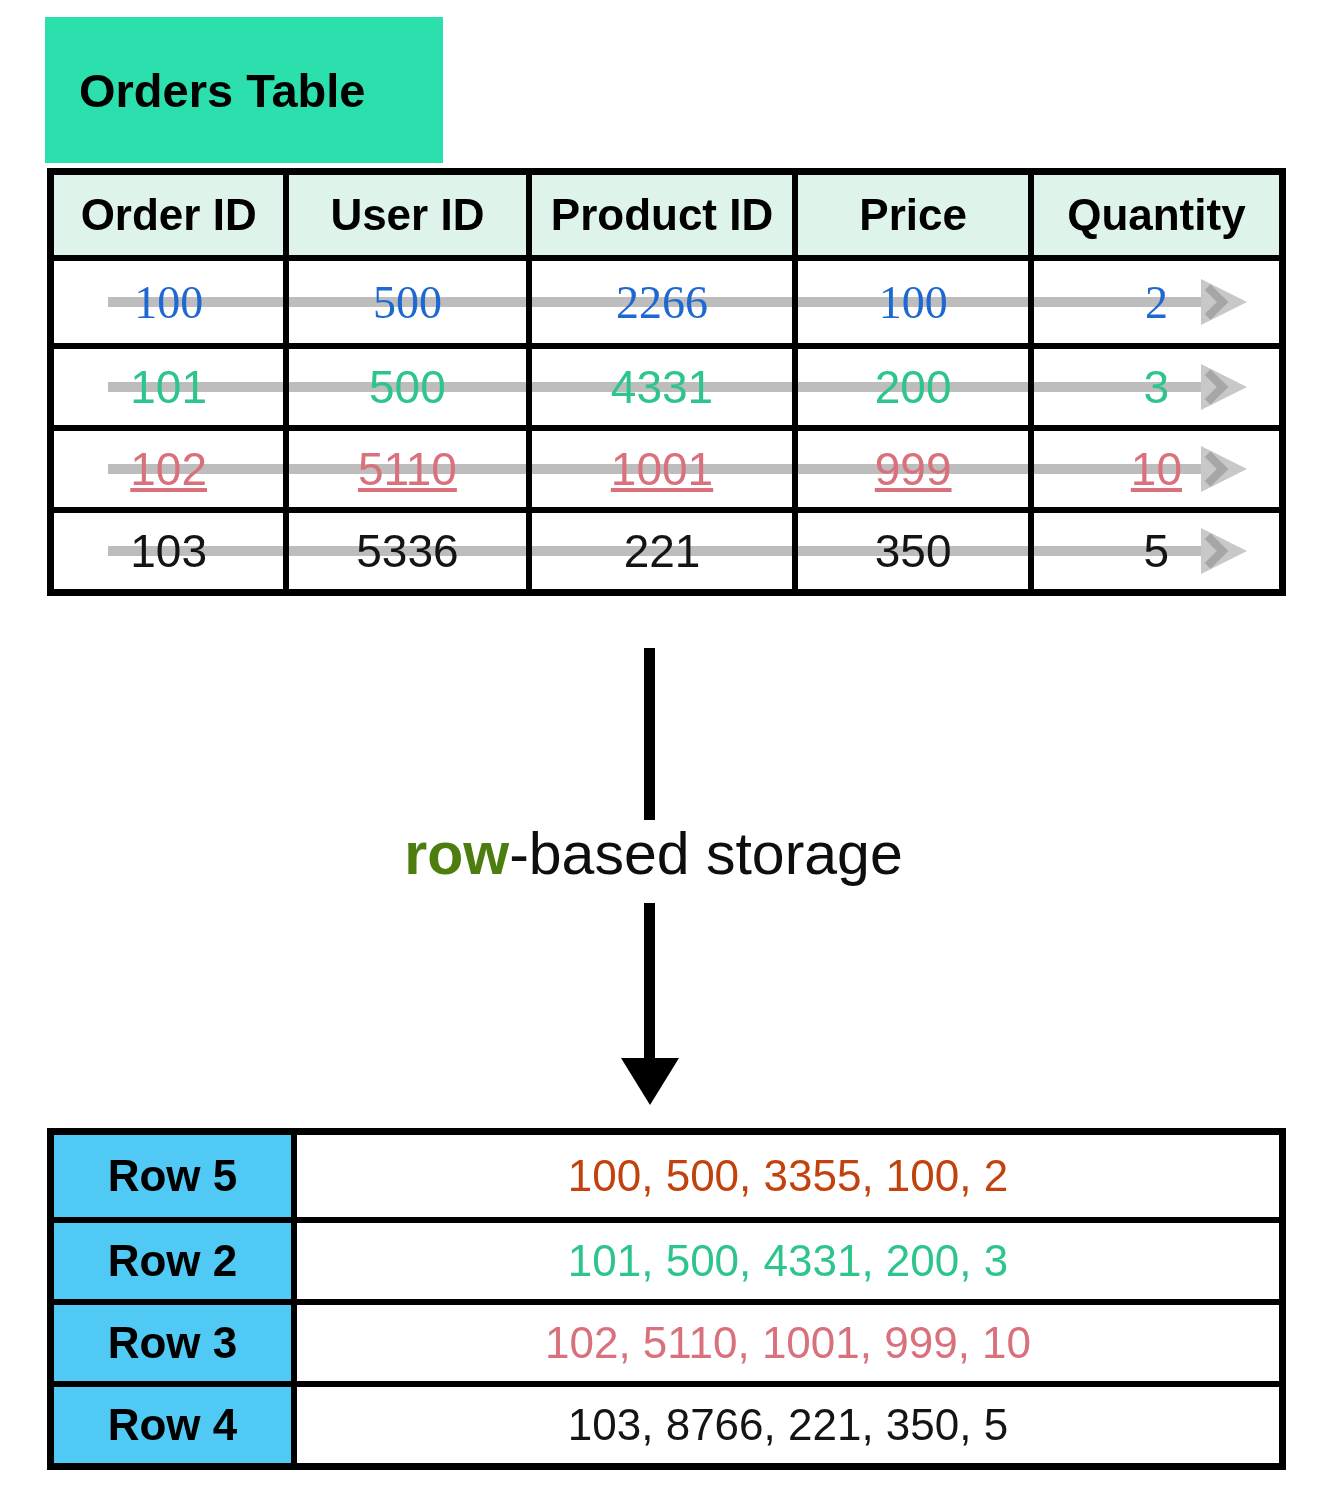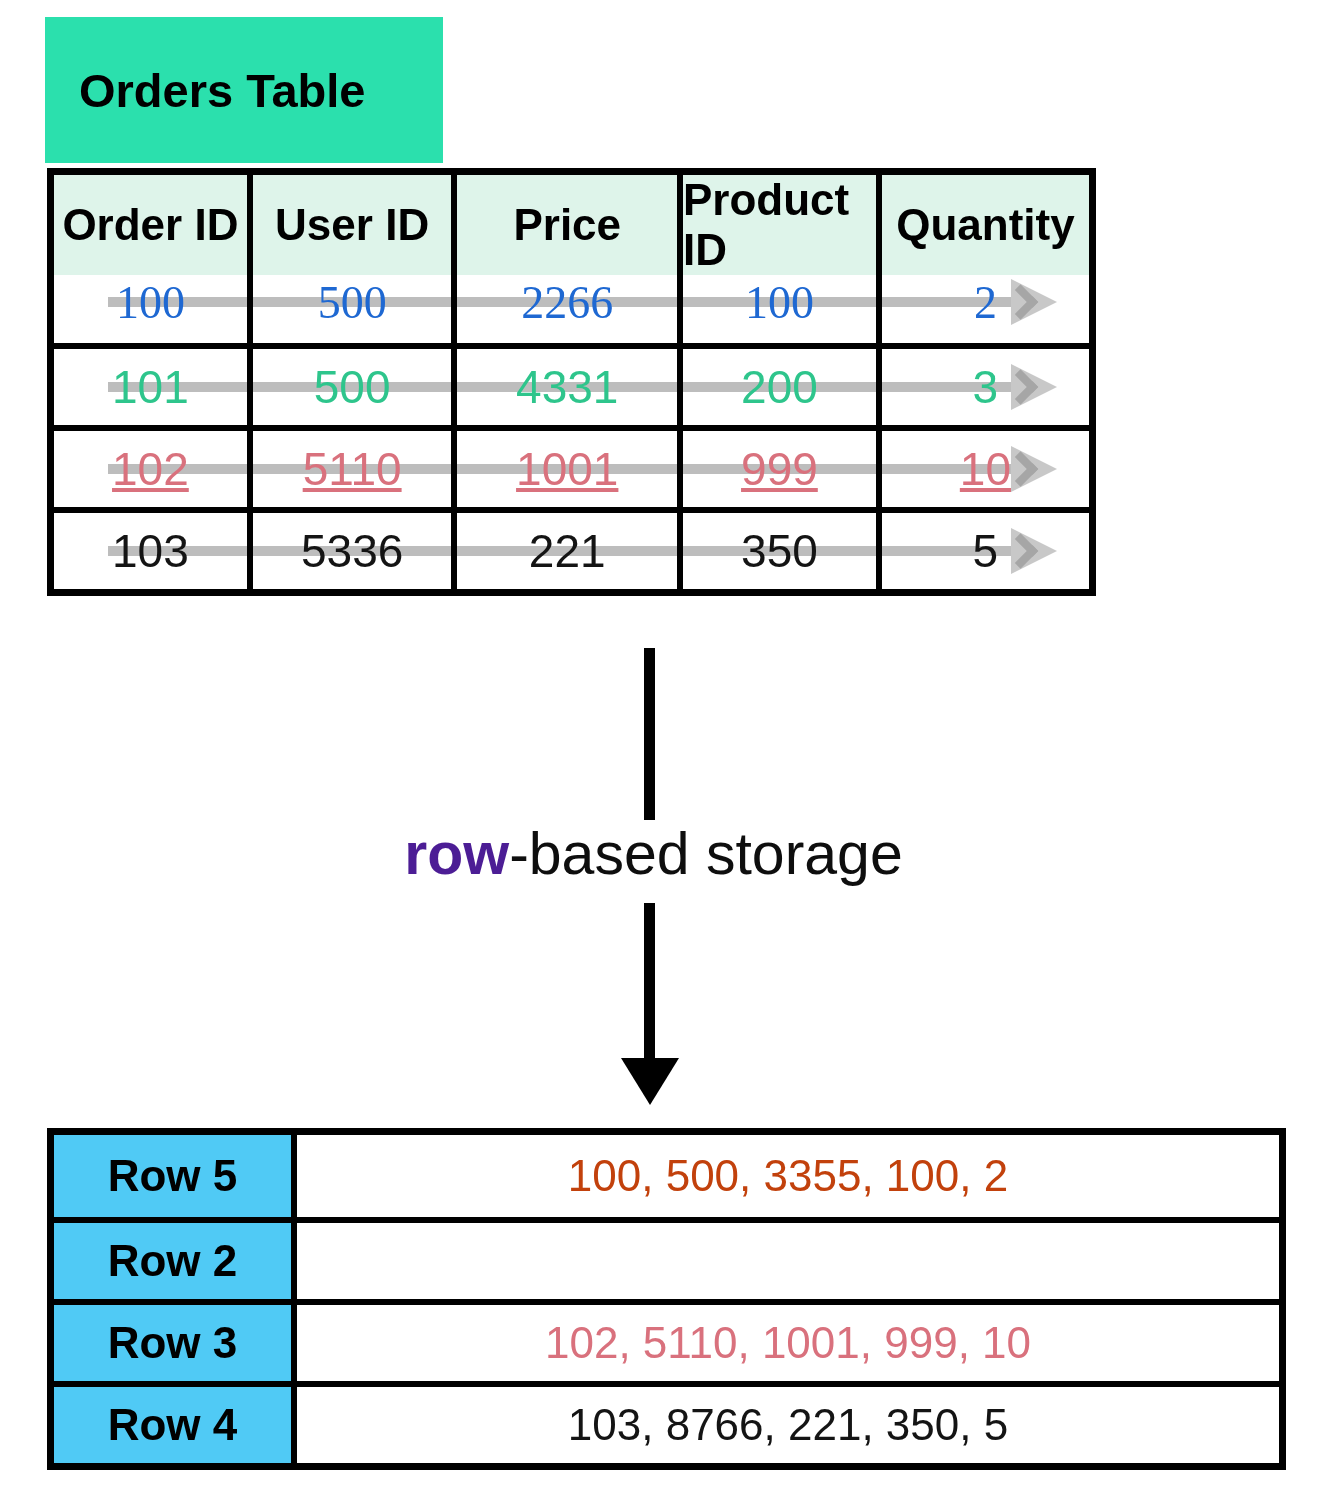--- a/index.html
+++ b/index.html
@@ -18,7 +18,7 @@
 
   
   .orders-table {
-    position:absolute; left:47px; top:168px; width:1049px;
+    position:absolute; left:47px; top:168px; width:1239px;
     border:7px solid #000; background:#fff;
   }
   .o-header {

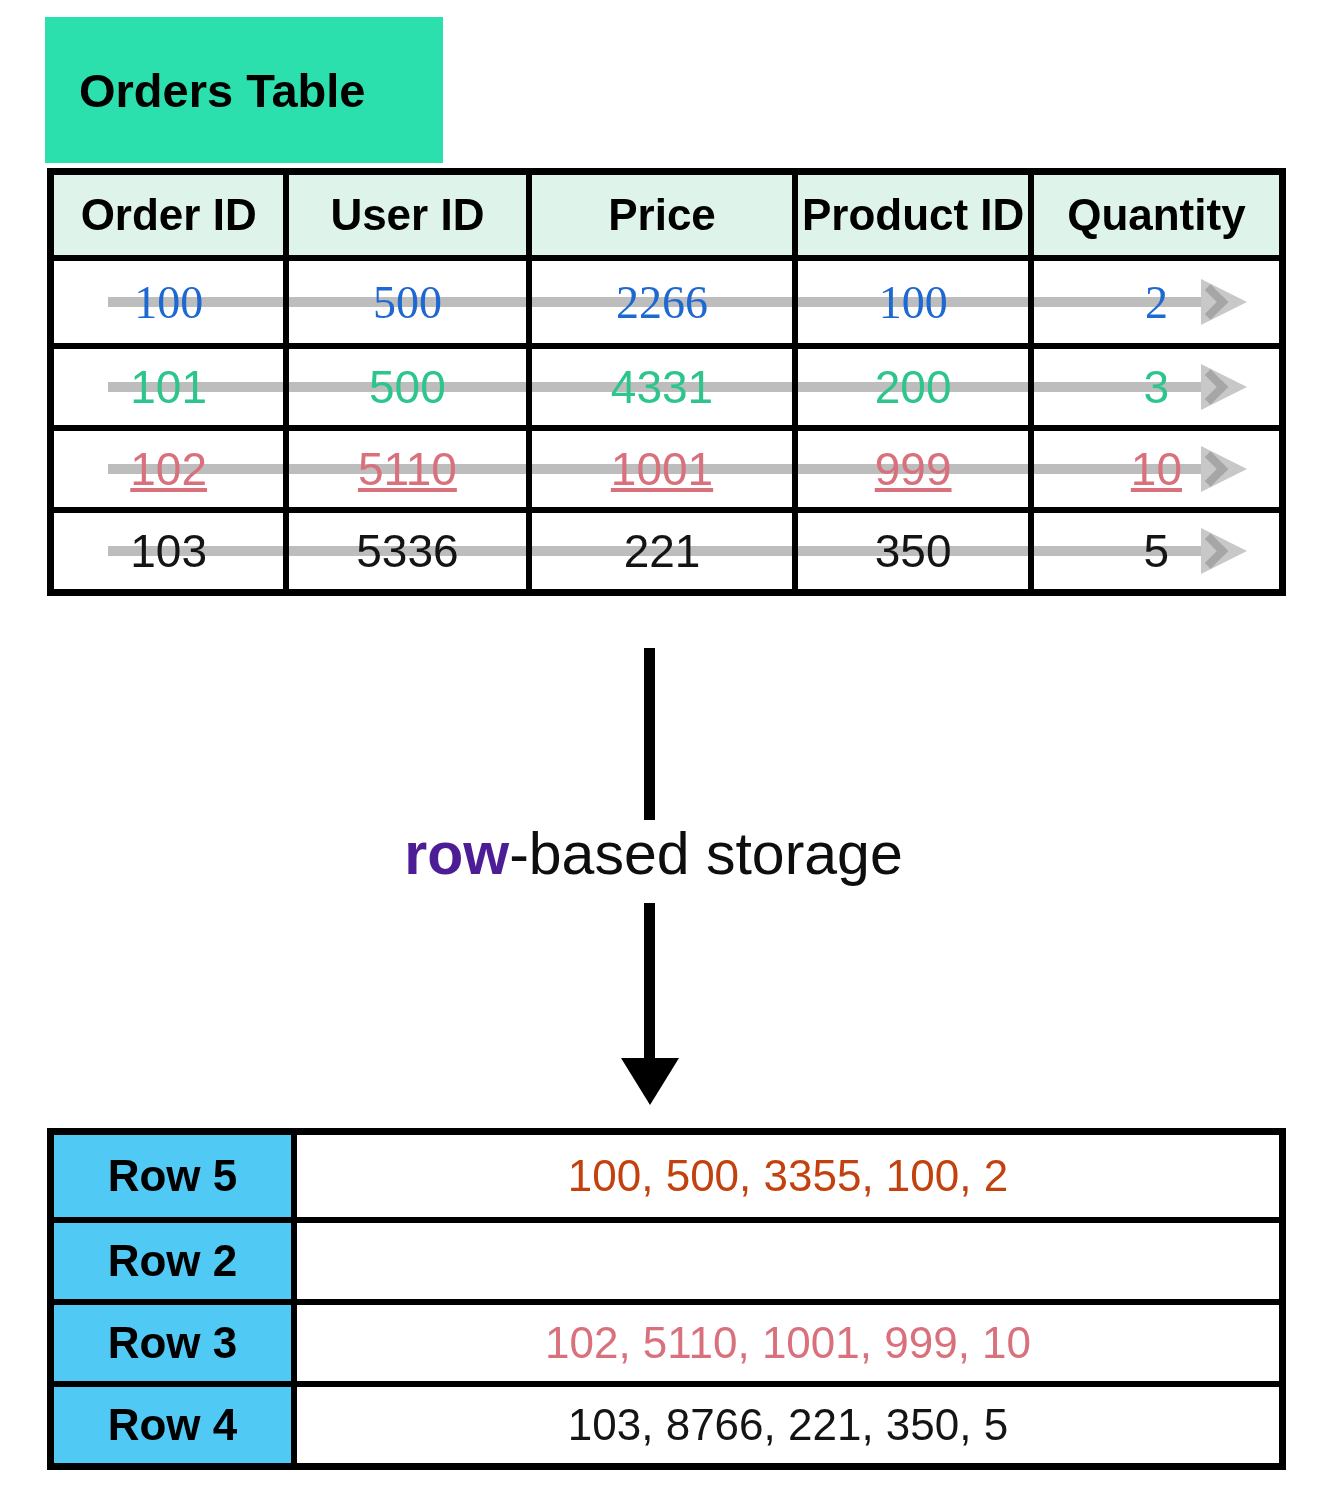--- a/index.html
+++ b/index.html
@@ -107,8 +107,8 @@
     <div class="o-header">
       <div class="hcell" style="background-color: rgb(222, 244, 234);">Order ID</div>
       <div class="hcell" style="background-color: rgb(222, 244, 234);">User ID</div>
+      <div class="hcell" style="background-color: rgb(222, 244, 234);">Product ID</div>
       <div class="hcell" style="background-color: rgb(222, 244, 234);">Price</div>
-      <div class="hcell" style="background-color: rgb(222, 244, 234);">Product ID</div>
       <div class="hcell" style="background-color: rgb(222, 244, 234);">Quantity</div>
     </div>
 

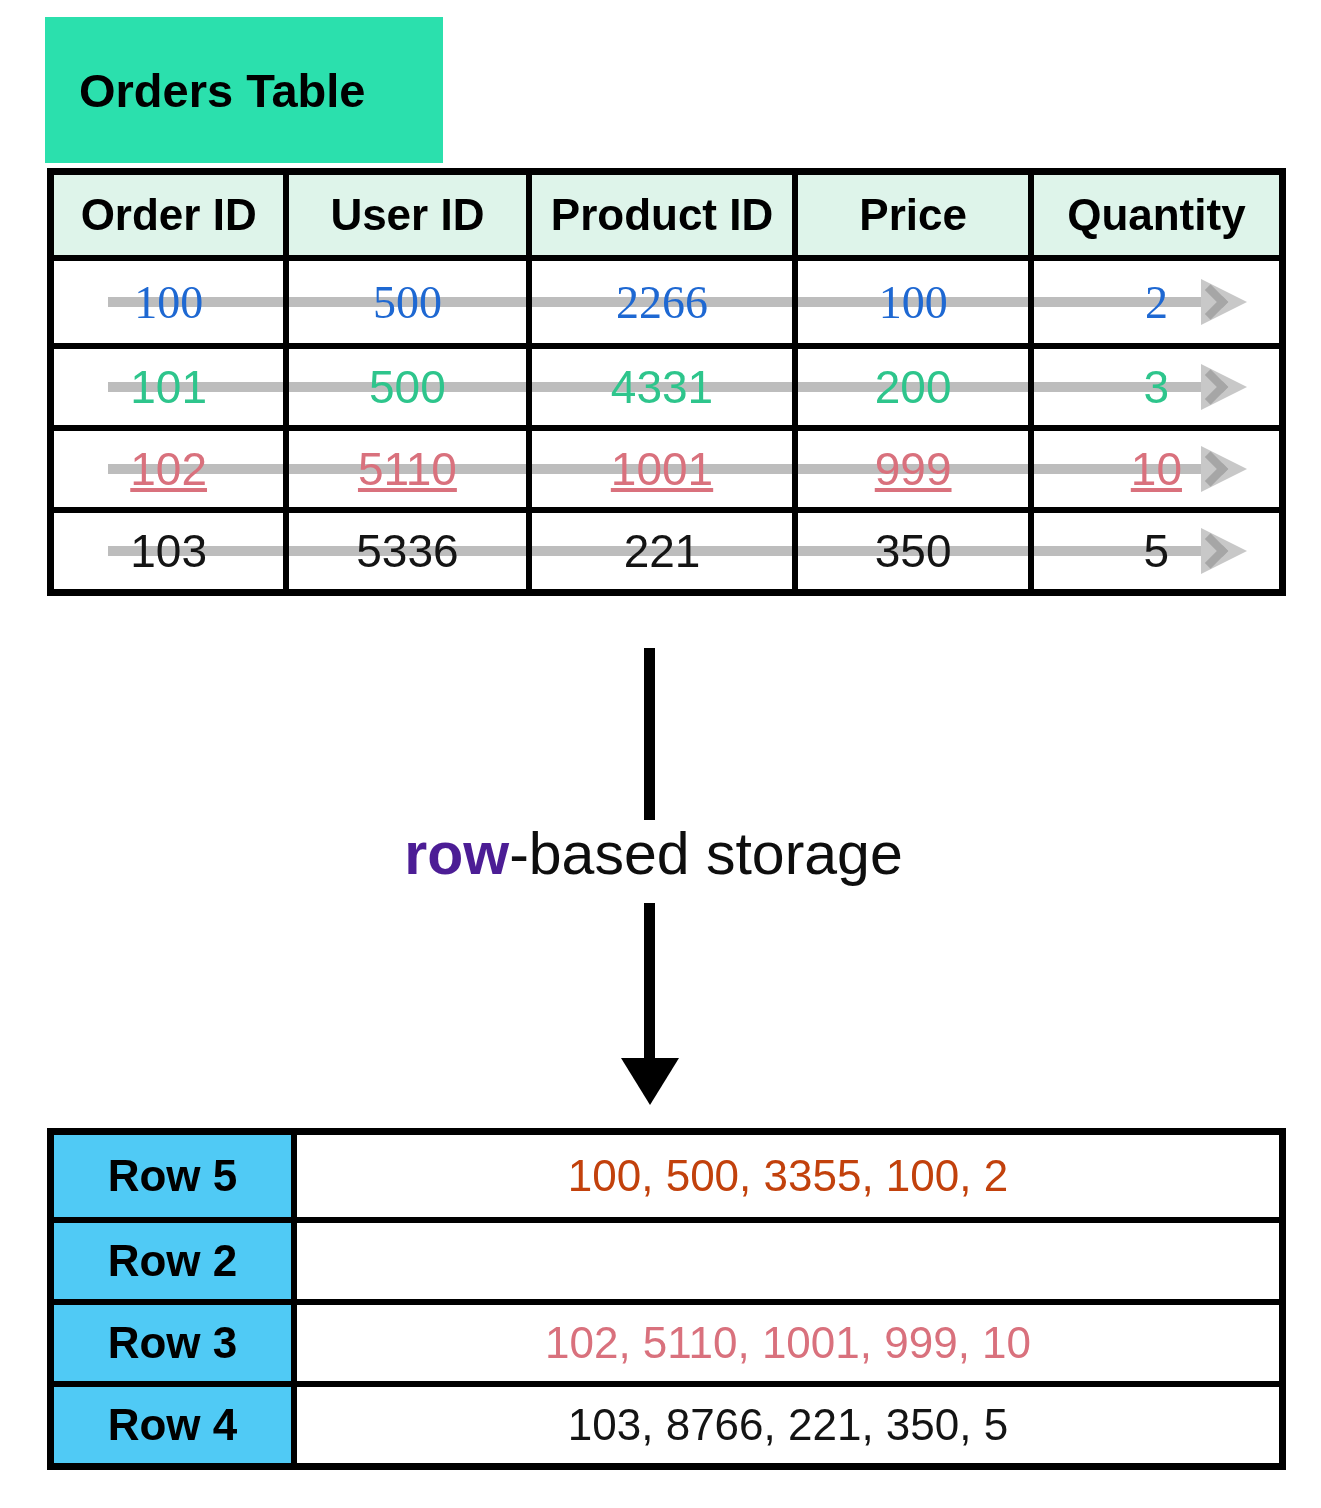--- a/index.html
+++ b/index.html
@@ -151,7 +151,7 @@
 
   <div class="varrow-top"></div>
   <div class="storage-label">
-    <span class="hl" style="color: #4c1d95;">row</span><span>-based storage</span>
+    <span class="hl" style="color: #4d7c0f;">row</span><span>-based storage</span>
   </div>
   <div class="varrow-bottom"></div>
   <div class="varrow-head"></div>

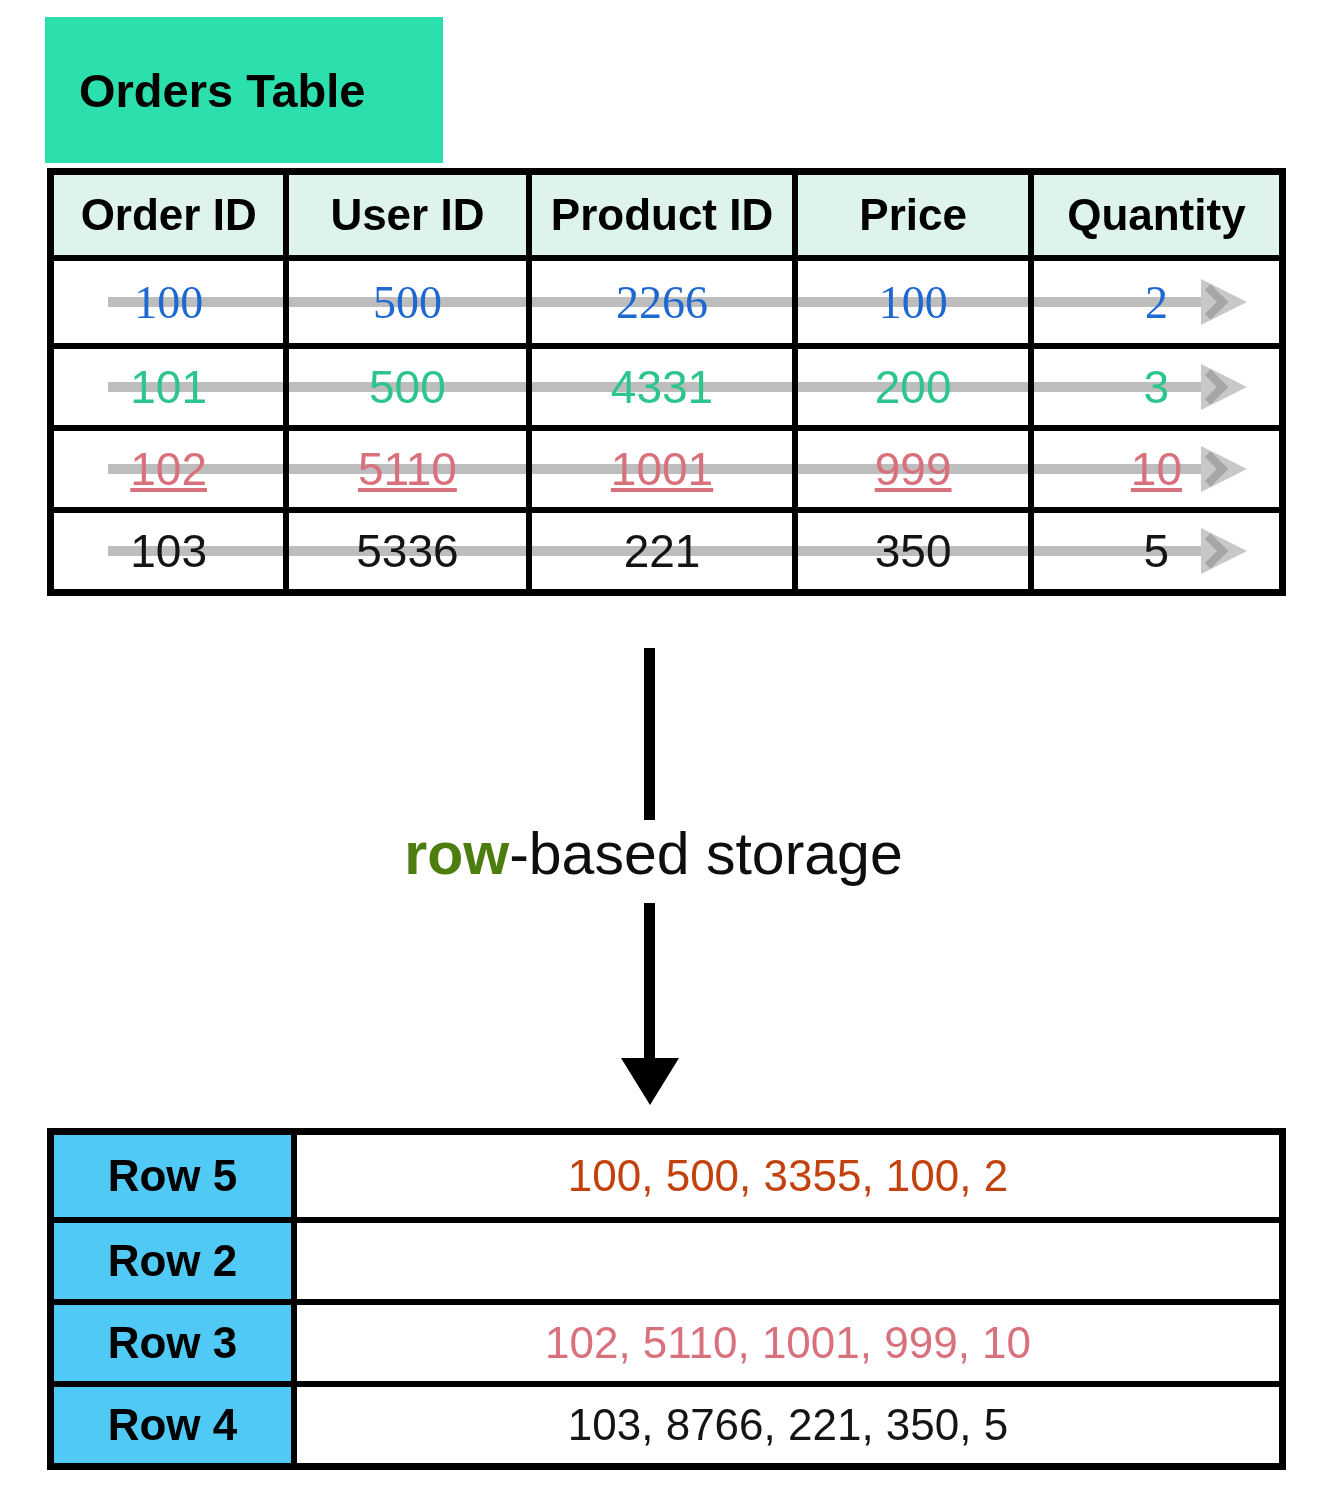--- a/index.html
+++ b/index.html
@@ -163,6 +163,7 @@
     </div>
     <div class="r-row">
       <div class="rlabel" style="background-color: rgb(80, 202, 245);">Row 2</div>
+      <div class="rvalues" style="color: rgb(46, 197, 140);">101, 500, 4331, 200, 3</div>
     </div>
     <div class="r-row">
       <div class="rlabel" style="background-color: rgb(80, 202, 245);">Row 3</div>

